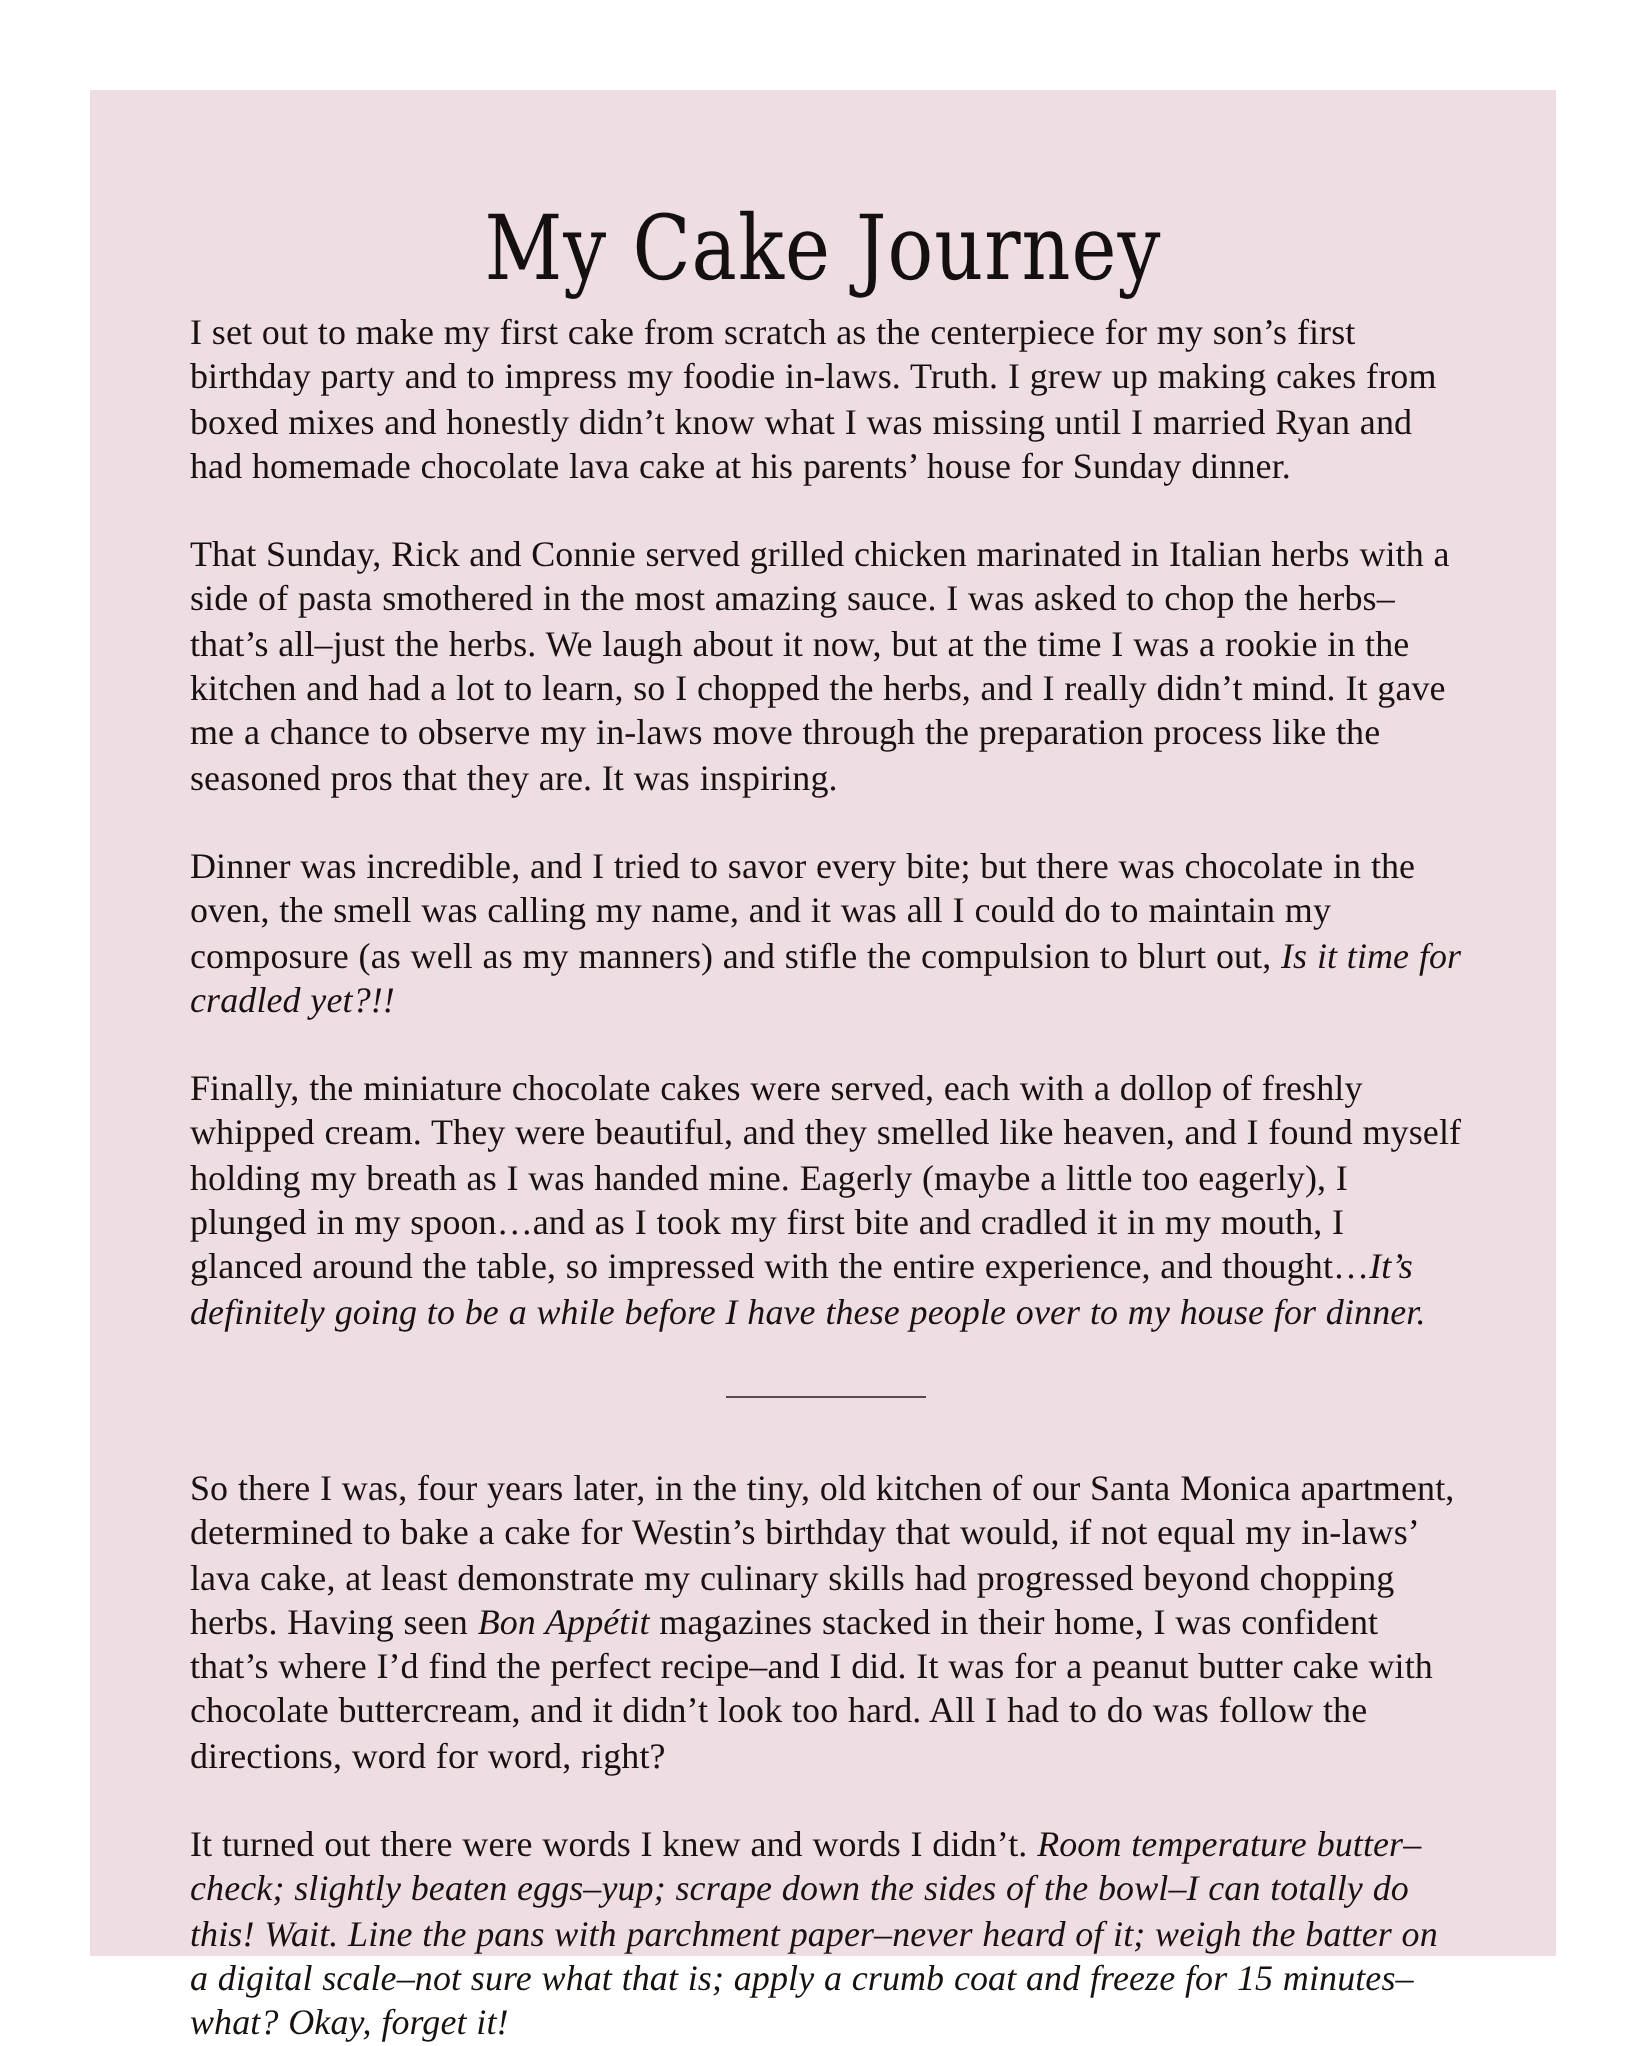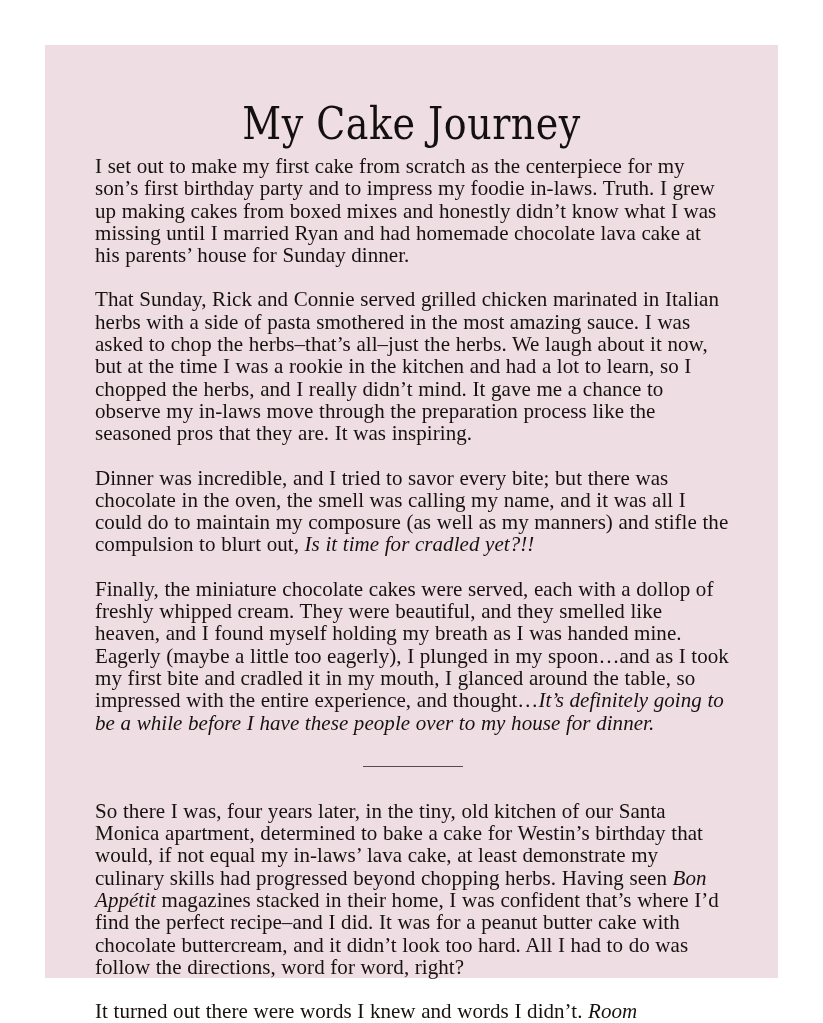--- a/index.html
+++ b/index.html
@@ -50,7 +50,7 @@
   p.para {
     margin: 0 0 22px 0;
     font-family: "Liberation Serif", serif;
-    font-size: 21px;
+    font-size: 18px;
     line-height: 22.3px;
     color: #17120f;
     text-align: left;

